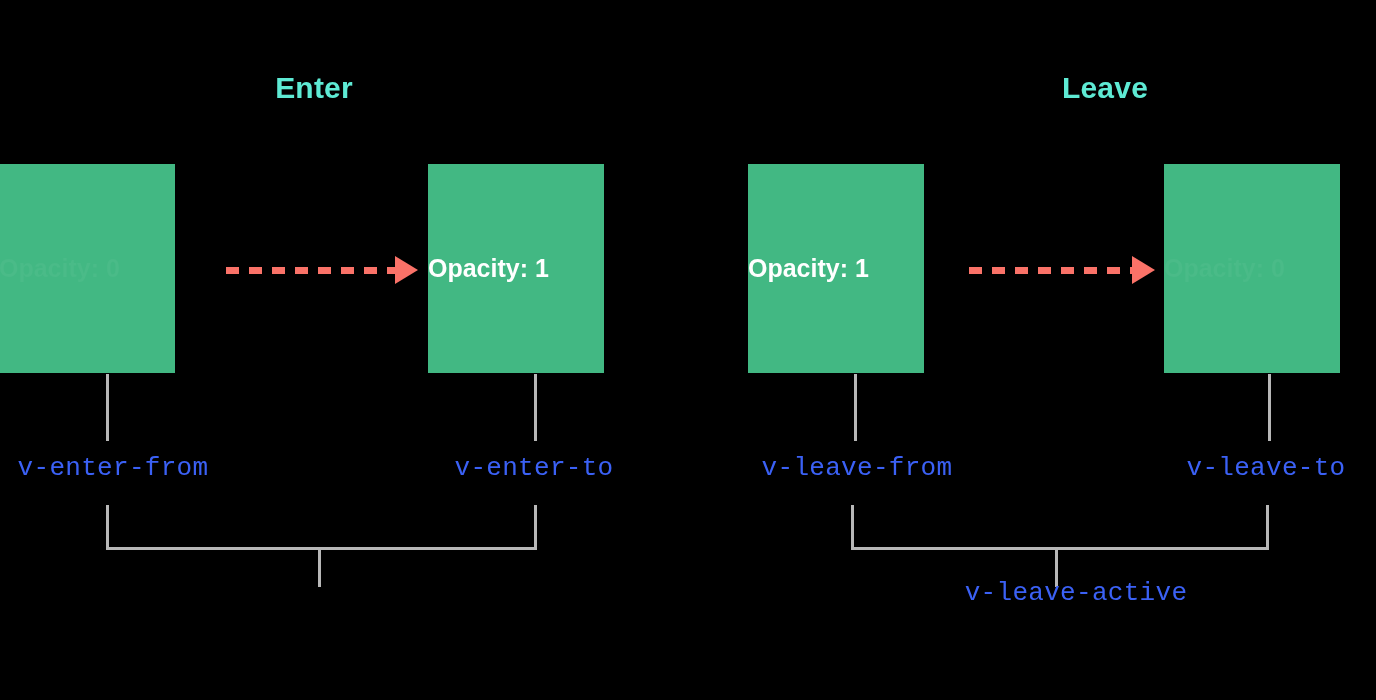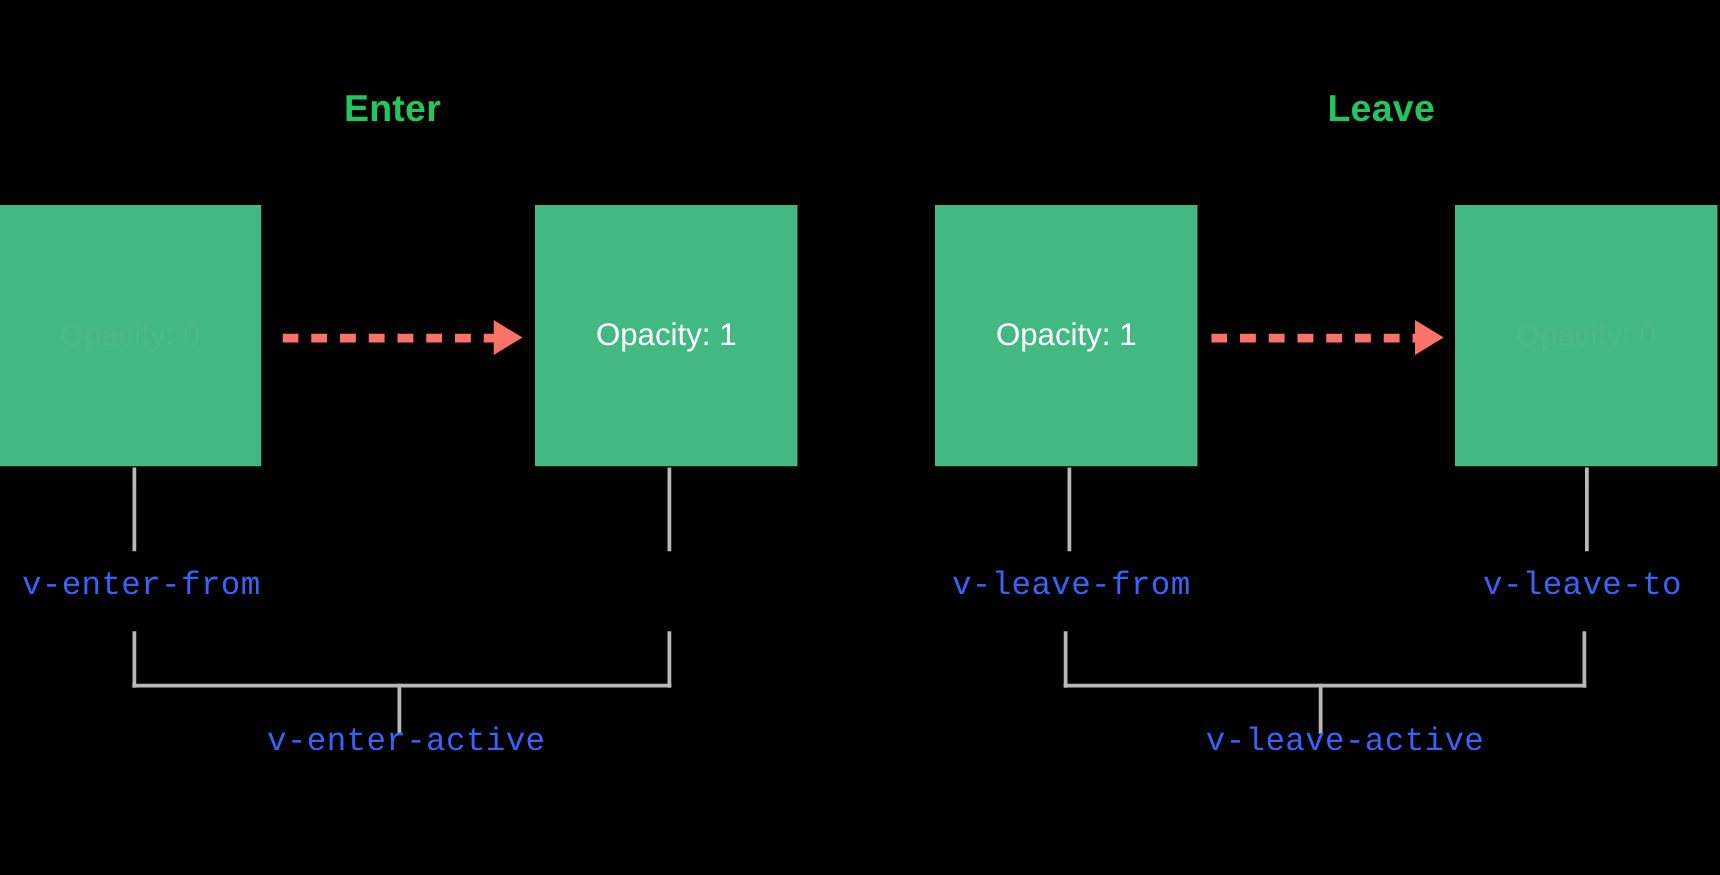--- a/index.html
+++ b/index.html
@@ -26,7 +26,7 @@
     font-family: "Liberation Sans", sans-serif;
     font-size: 30px;
     font-weight: bold;
-    color: #22c55e;
+    color: #5eead4;
     letter-spacing: 0.2px;
     white-space: nowrap;
     text-align: center;

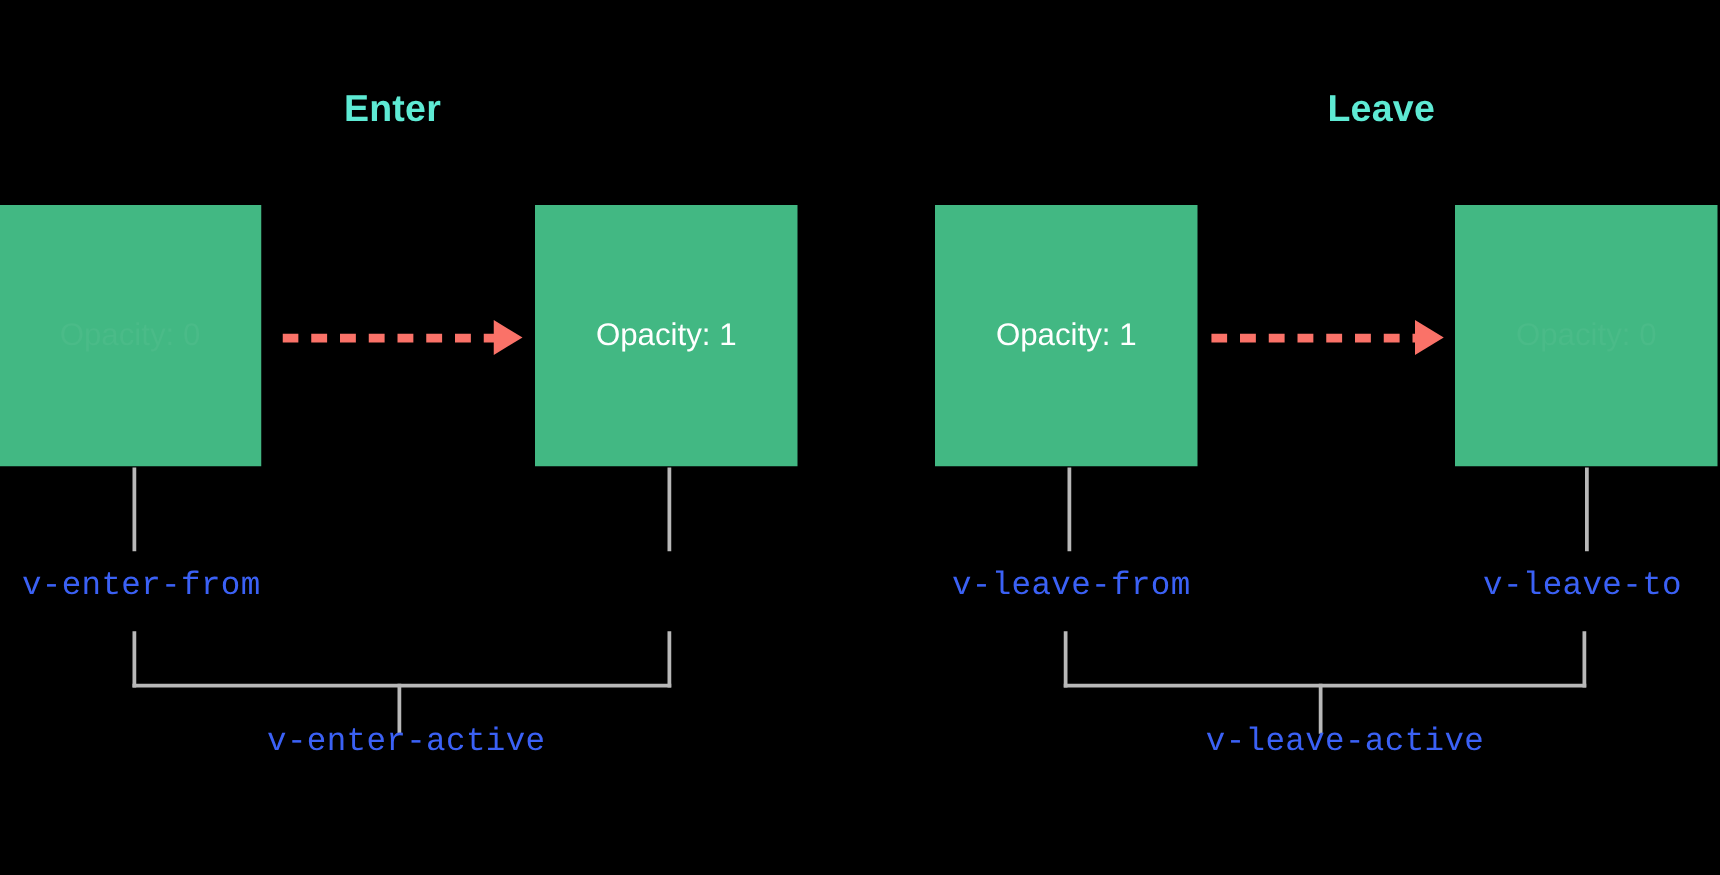--- a/index.html
+++ b/index.html
@@ -39,12 +39,12 @@
   .box {
     position: absolute;
     top: 164px;
-    width: 210px;
+    width: 176px;
     height: 209px;
     background: #42b883;
     display: flex;
     align-items: center;
-    justify-content: center;
+    font-weight: bold;
   }
   .box-label {
     font-family: "Liberation Sans", sans-serif;

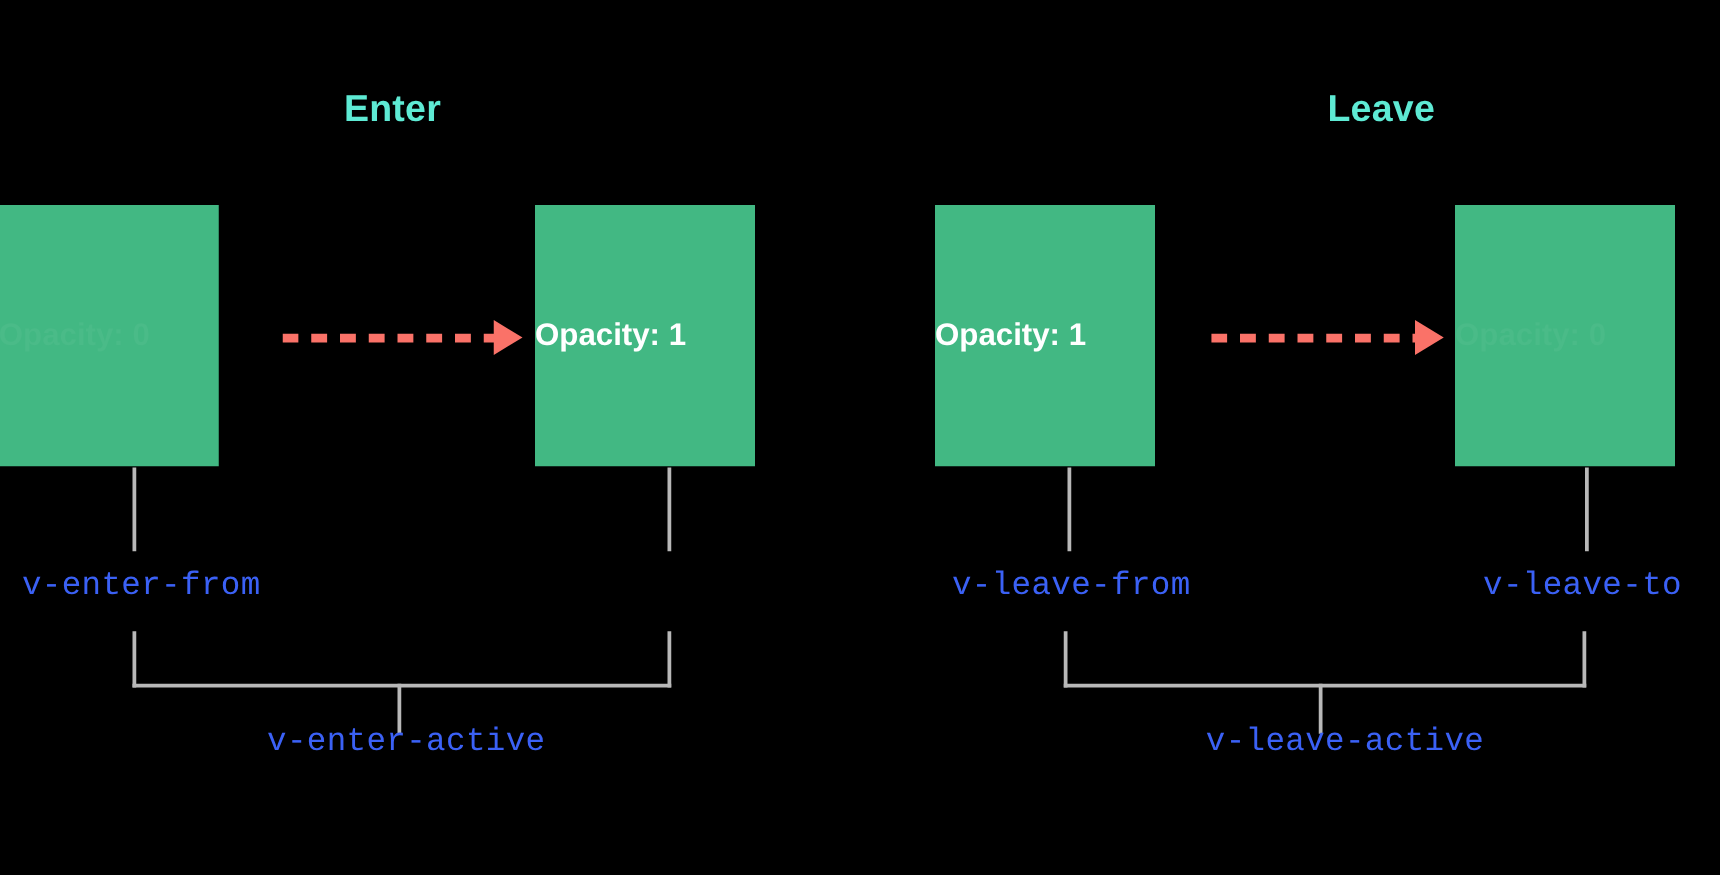--- a/index.html
+++ b/index.html
@@ -189,6 +189,7 @@
   <div class="stem" id="stem-leave-to"></div>
 
   <div class="class-label" id="label-enter-from">v-enter-from</div>
+  <div class="class-label" id="label-enter-to">v-enter-to</div>
   <div class="class-label" id="label-leave-to">v-leave-to</div>
   <div class="class-label" id="label-leave-from">v-leave-from</div>
 

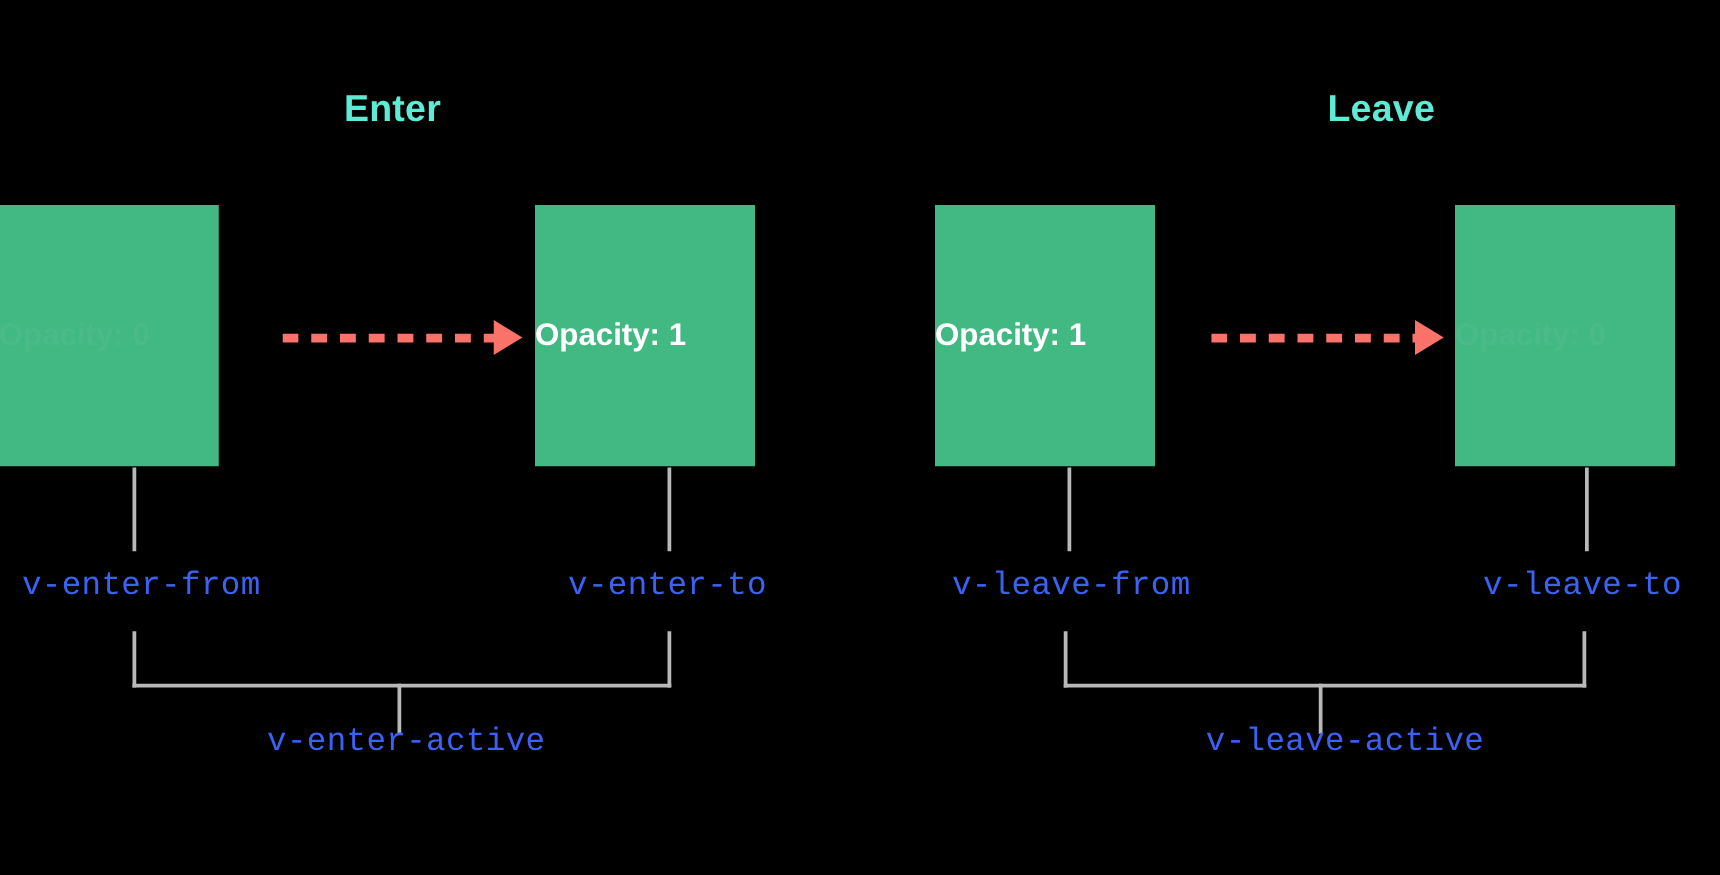--- a/index.html
+++ b/index.html
@@ -195,7 +195,6 @@
 
   <div class="bracket" id="bracket-enter"></div>
   <div class="bracket-stem" id="bracket-stem-enter"></div>
-  <div class="active-label" id="active-label-enter">v-enter-active</div>
 
   <div class="bracket" id="bracket-leave"></div>
   <div class="bracket-stem" id="bracket-stem-leave"></div>

